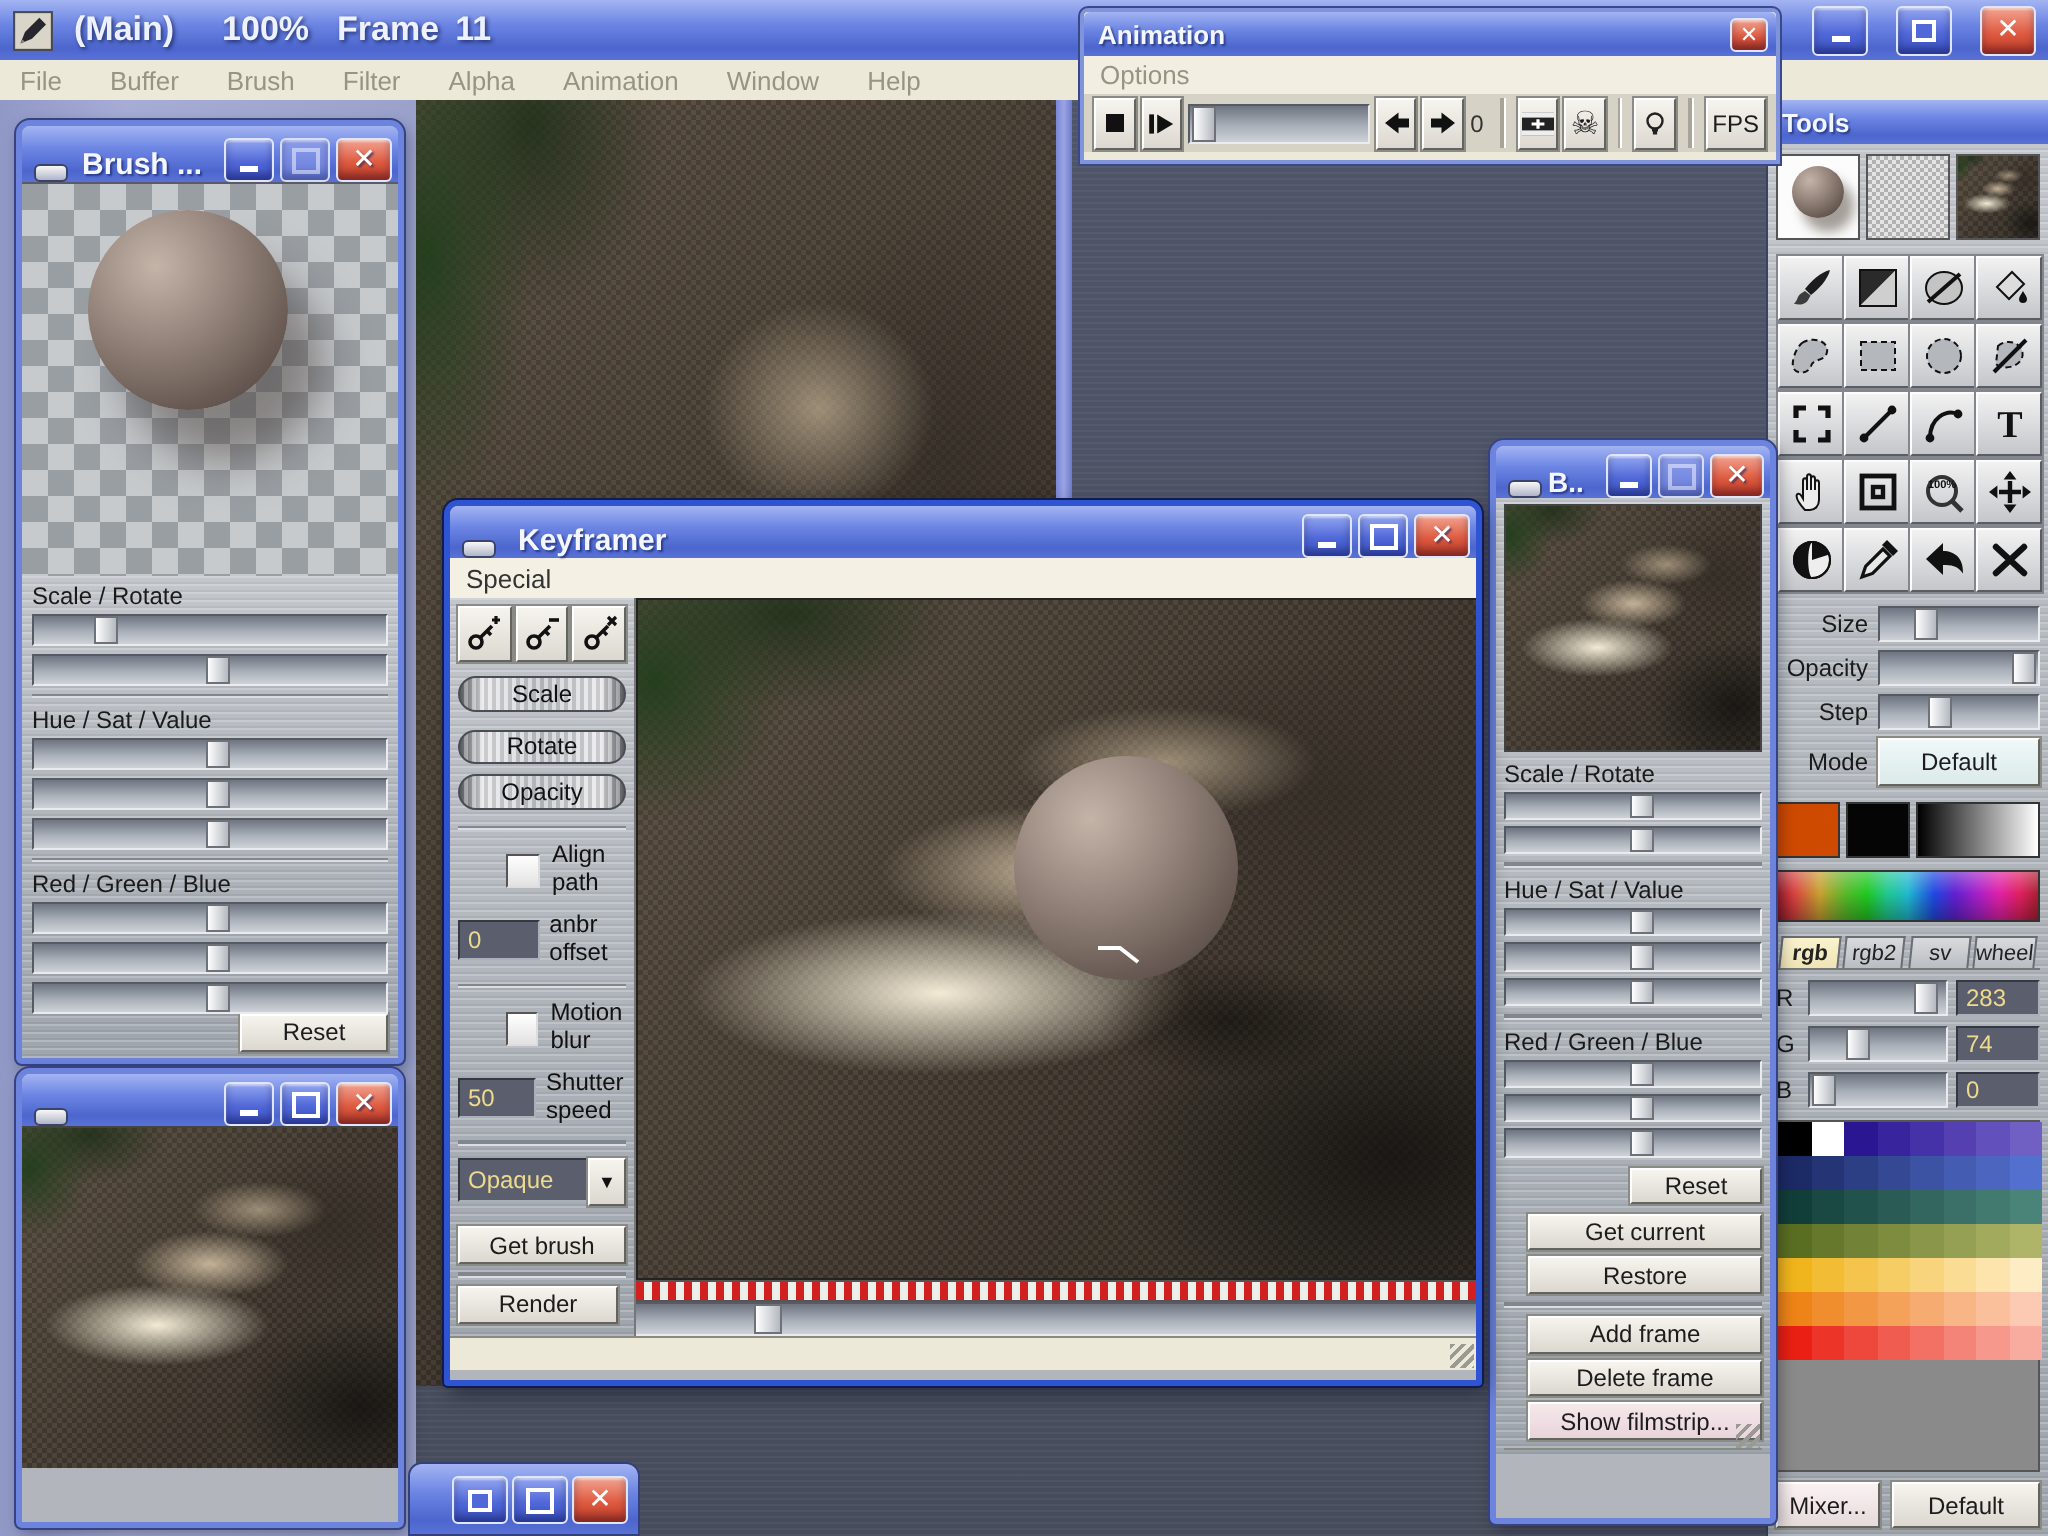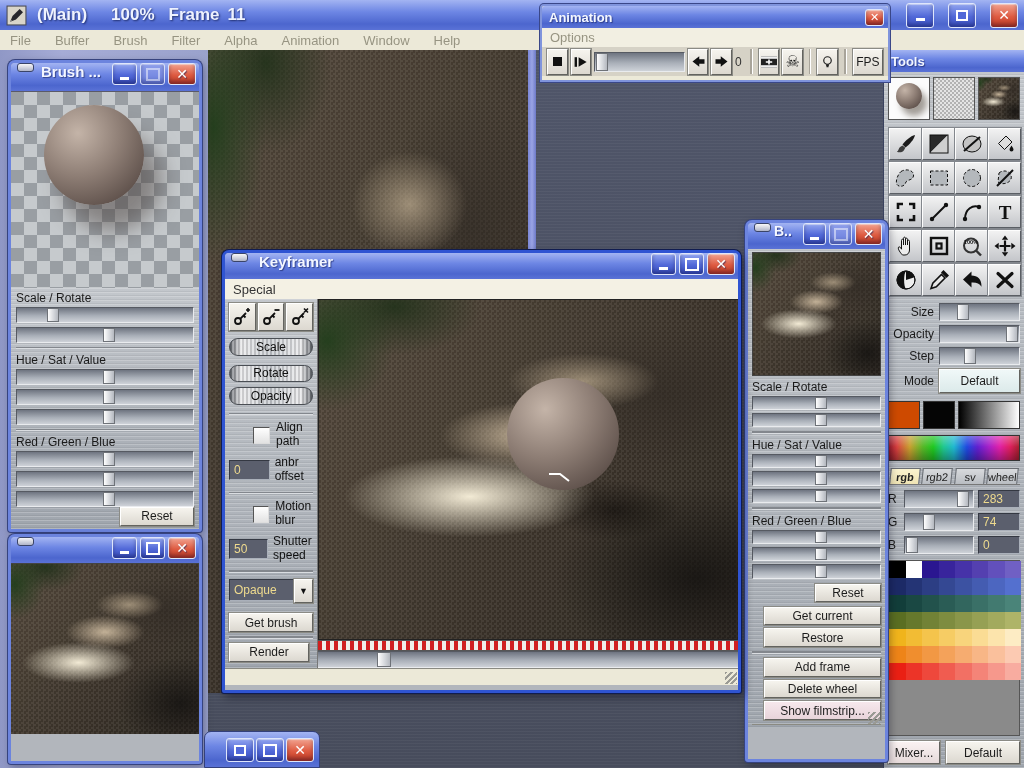--- a/index.html
+++ b/index.html
@@ -13,7 +13,7 @@
   .titlegrad{background:linear-gradient(180deg,#a3b4f2,#6d86e4 40%,#4c66ce 80%,#5a72d6);}
   .xpwin{position:absolute;border:3px solid #6c84de;border-radius:7px 7px 3px 3px;
     box-shadow:0 0 0 1px #36437e, 2px 3px 8px rgba(0,0,20,.35);background:#b2b6bc;}
-  .xptitle{height:26px;display:flex;align-items:flex-start;gap:3px;padding:0 3px 0 6px;
+  .xptitle{height:26px;display:flex;align-items:flex-end;gap:3px;padding:0 3px 0 6px;
     color:#f4f7ff;font-weight:bold;font-size:14px;border-radius:4px 4px 0 0;
     text-shadow:1px 1px 1px rgba(20,30,90,.6);}
   .rollup{width:15px;height:7px;border-radius:3px;background:linear-gradient(180deg,#f8f8f8,#b0b4c8);

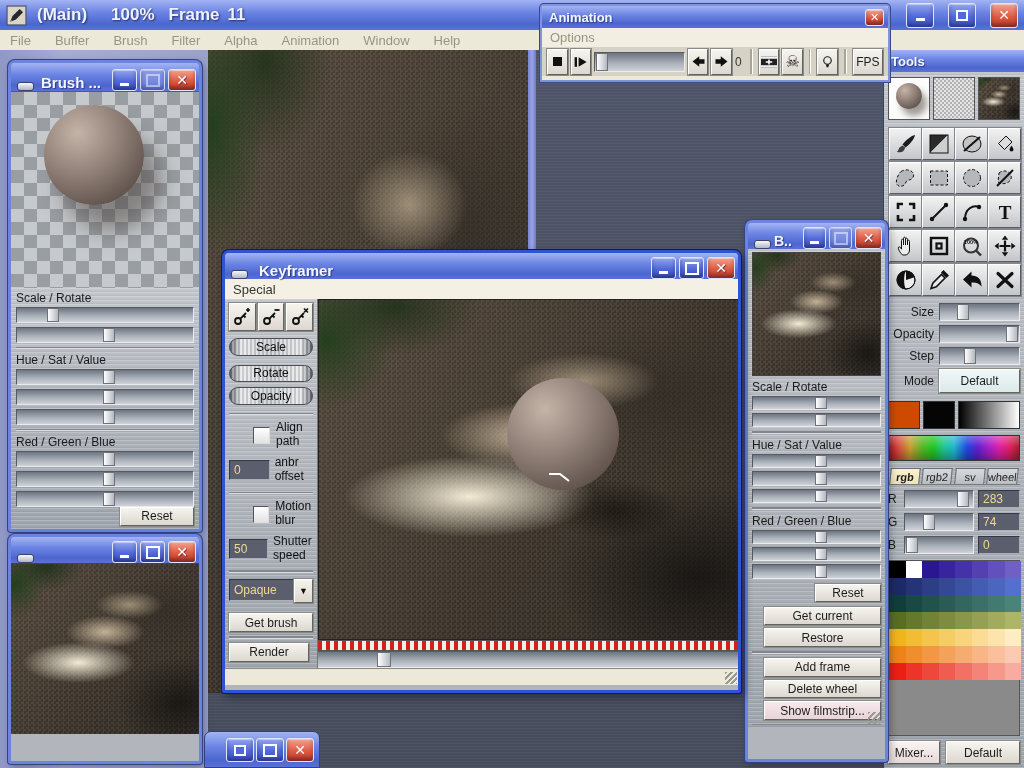--- a/index.html
+++ b/index.html
@@ -630,7 +630,7 @@
       <span class="b95" style="height:19px;margin-top:3px;margin-left:12px;">Restore</span>
       <div class="hr"></div>
       <span class="b95" style="height:19px;margin-left:12px;">Add frame</span>
-      <span class="b95" style="height:19px;margin-top:3px;margin-left:12px;">Delete wheel</span>
+      <span class="b95" style="height:19px;margin-top:3px;margin-left:12px;">Delete frame</span>
       <span class="b95" style="height:19px;margin-top:3px;margin-left:12px;background:linear-gradient(180deg,#f6e8ec,#e8d4da);">Show filmstrip...</span>
       <div class="statusbar" style="flex:1;margin-top:4px;">
           <span class="grip"></span>

